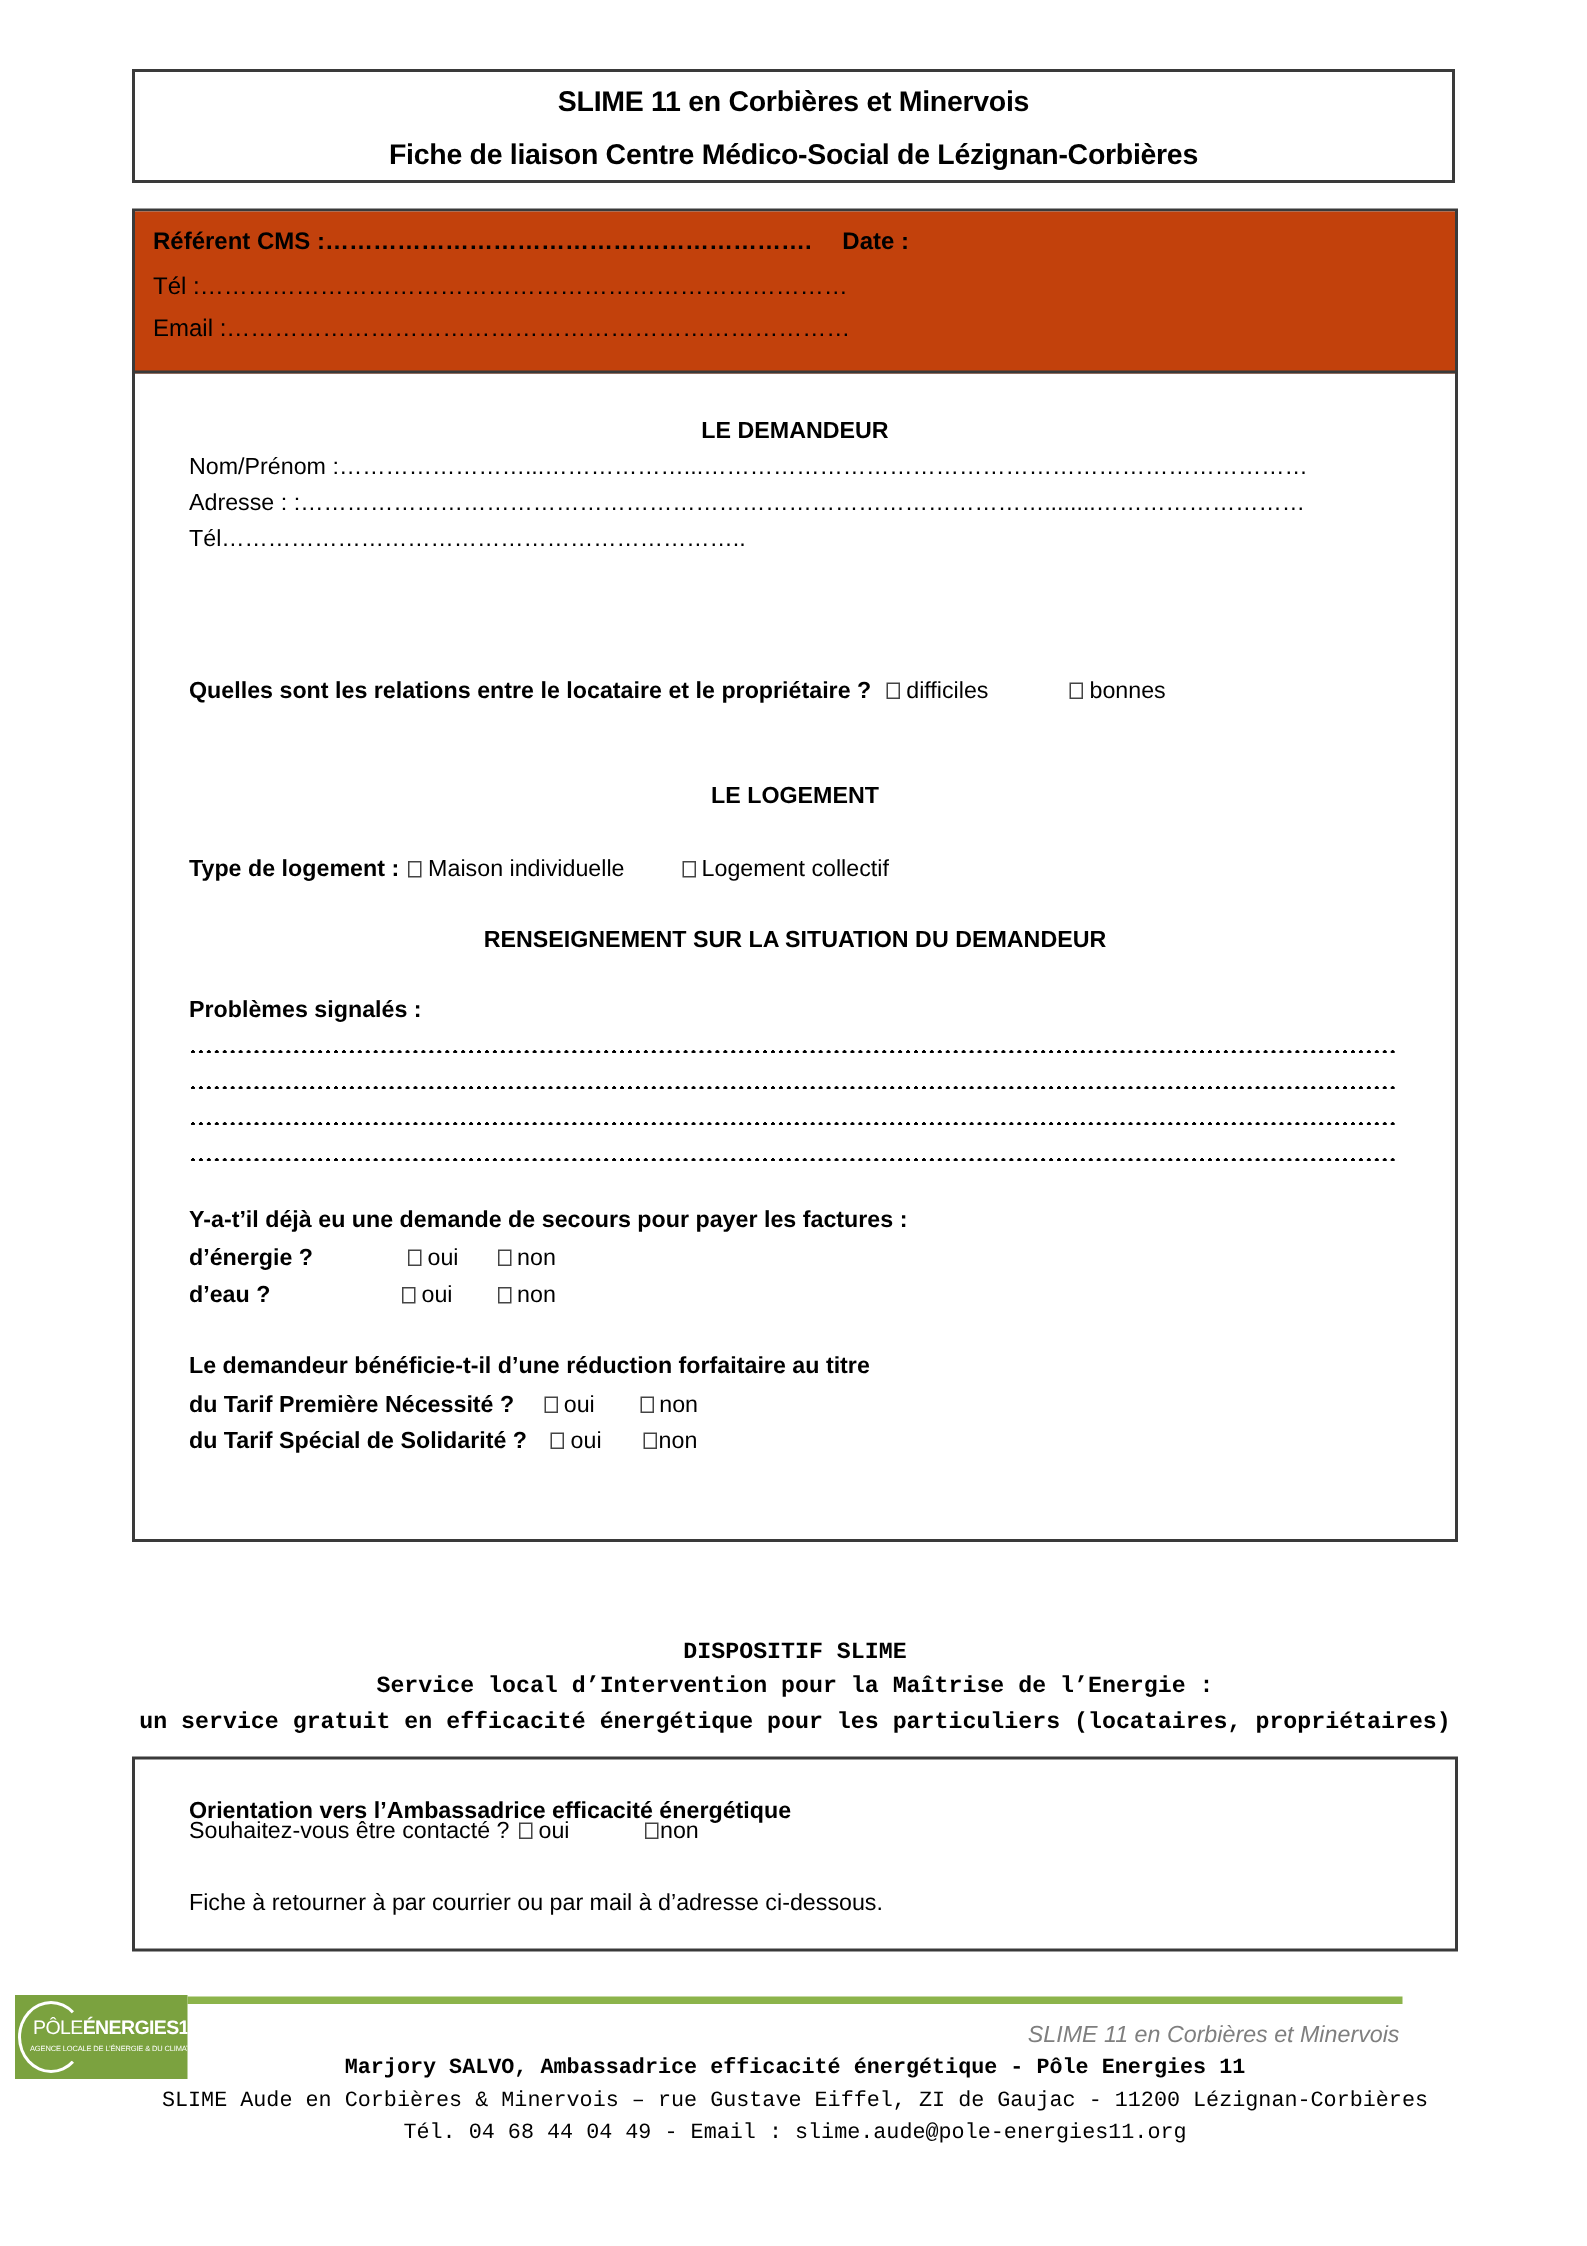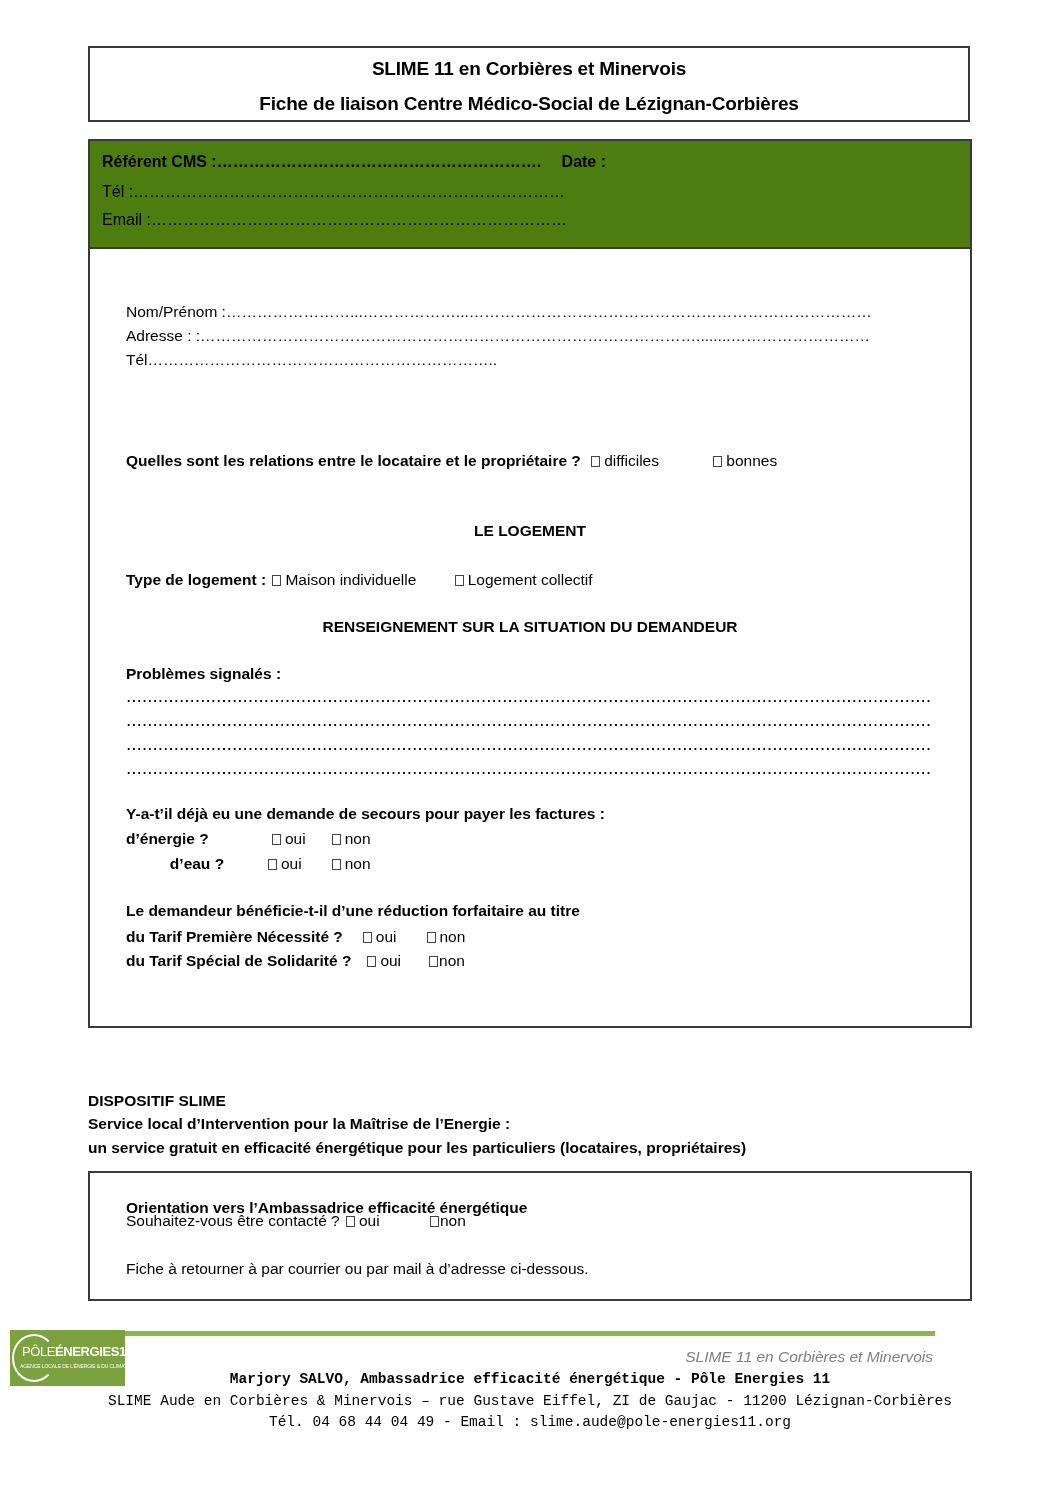--- a/index.html
+++ b/index.html
@@ -21,7 +21,7 @@
   }
   .gray-band {
     position: absolute; left: 0; top: 0; right: 0; height: 106px;
-    background: #4d7c0f; border-bottom: 2px solid #3a3a3a;
+    background: #c2410c; border-bottom: 2px solid #3a3a3a;
   }
   .gray-band .row { position: absolute; left: 12px; font-family: "Liberation Sans", sans-serif; font-size: 16px; white-space: nowrap; }
   .gray-band .r1 { top: 12px; font-weight: bold; }

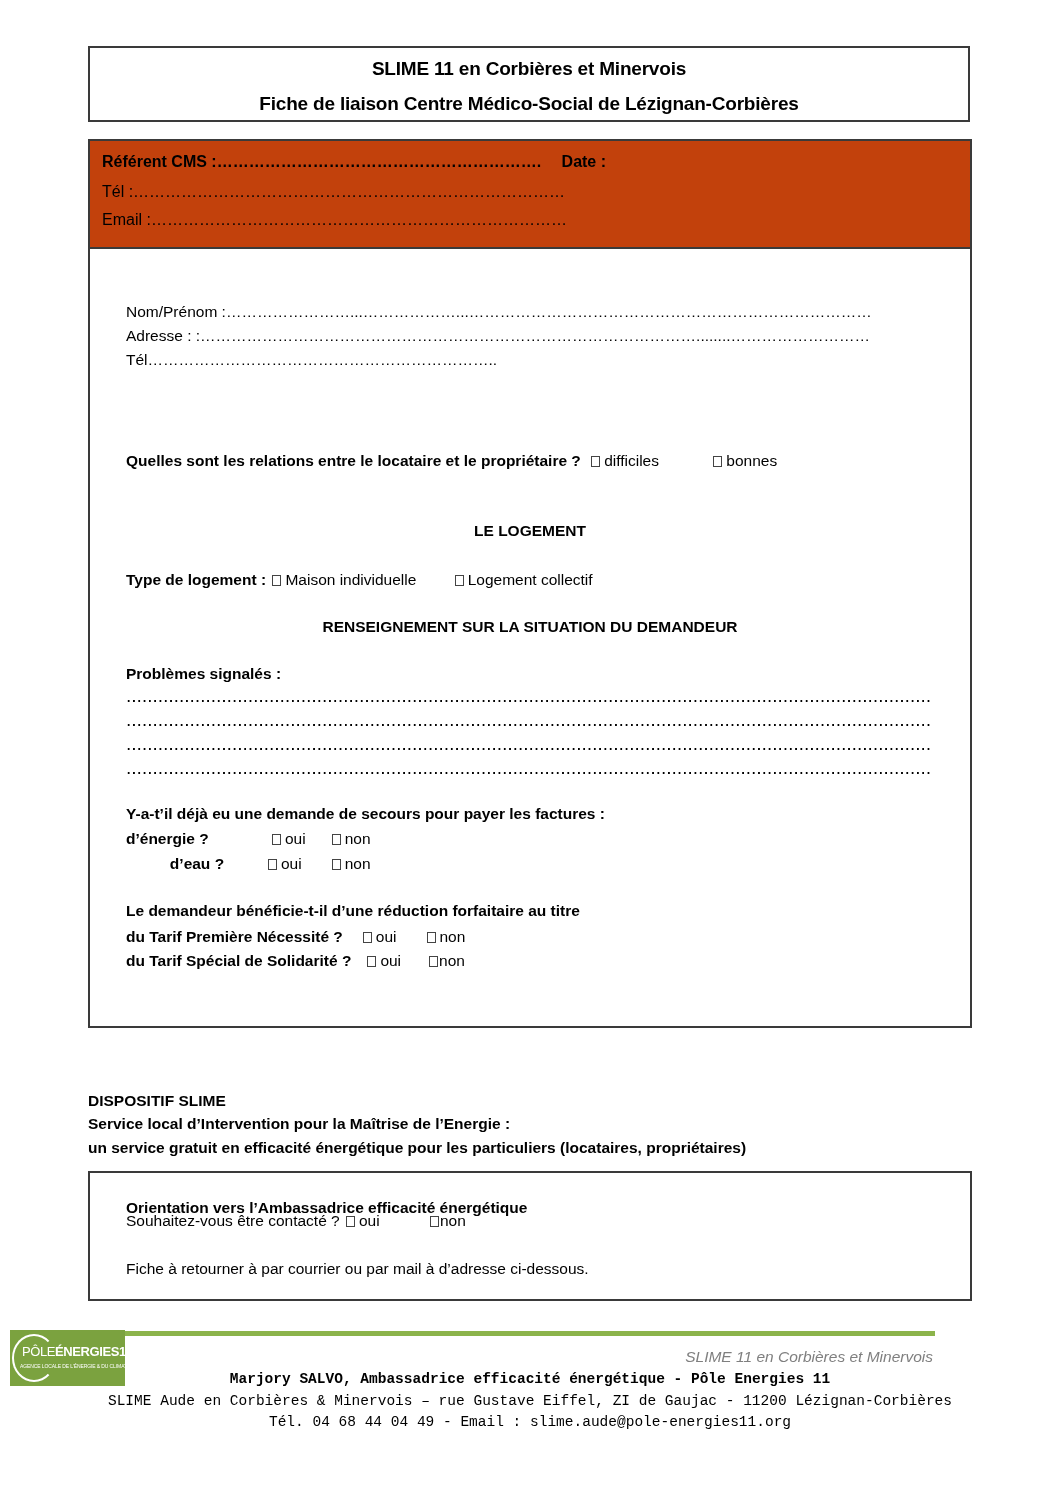--- a/index.html
+++ b/index.html
@@ -81,6 +81,7 @@
     <div class="row r3">Email :……………………………………………………………………</div>
   </div>
 
+  <div class="center-head" style="top:138px;">LE DEMANDEUR</div>
   <div class="arial-text" style="left:36px; top:162px;">Nom/Prénom :……………………...………………...……………………………………………………………………</div>
   <div class="arial-text" style="left:36px; top:186px;">Adresse : :……………………………………………………………………………………........………………………</div>
   <div class="arial-text" style="left:36px; top:210px;">Tél…………………………………………………………..</div>

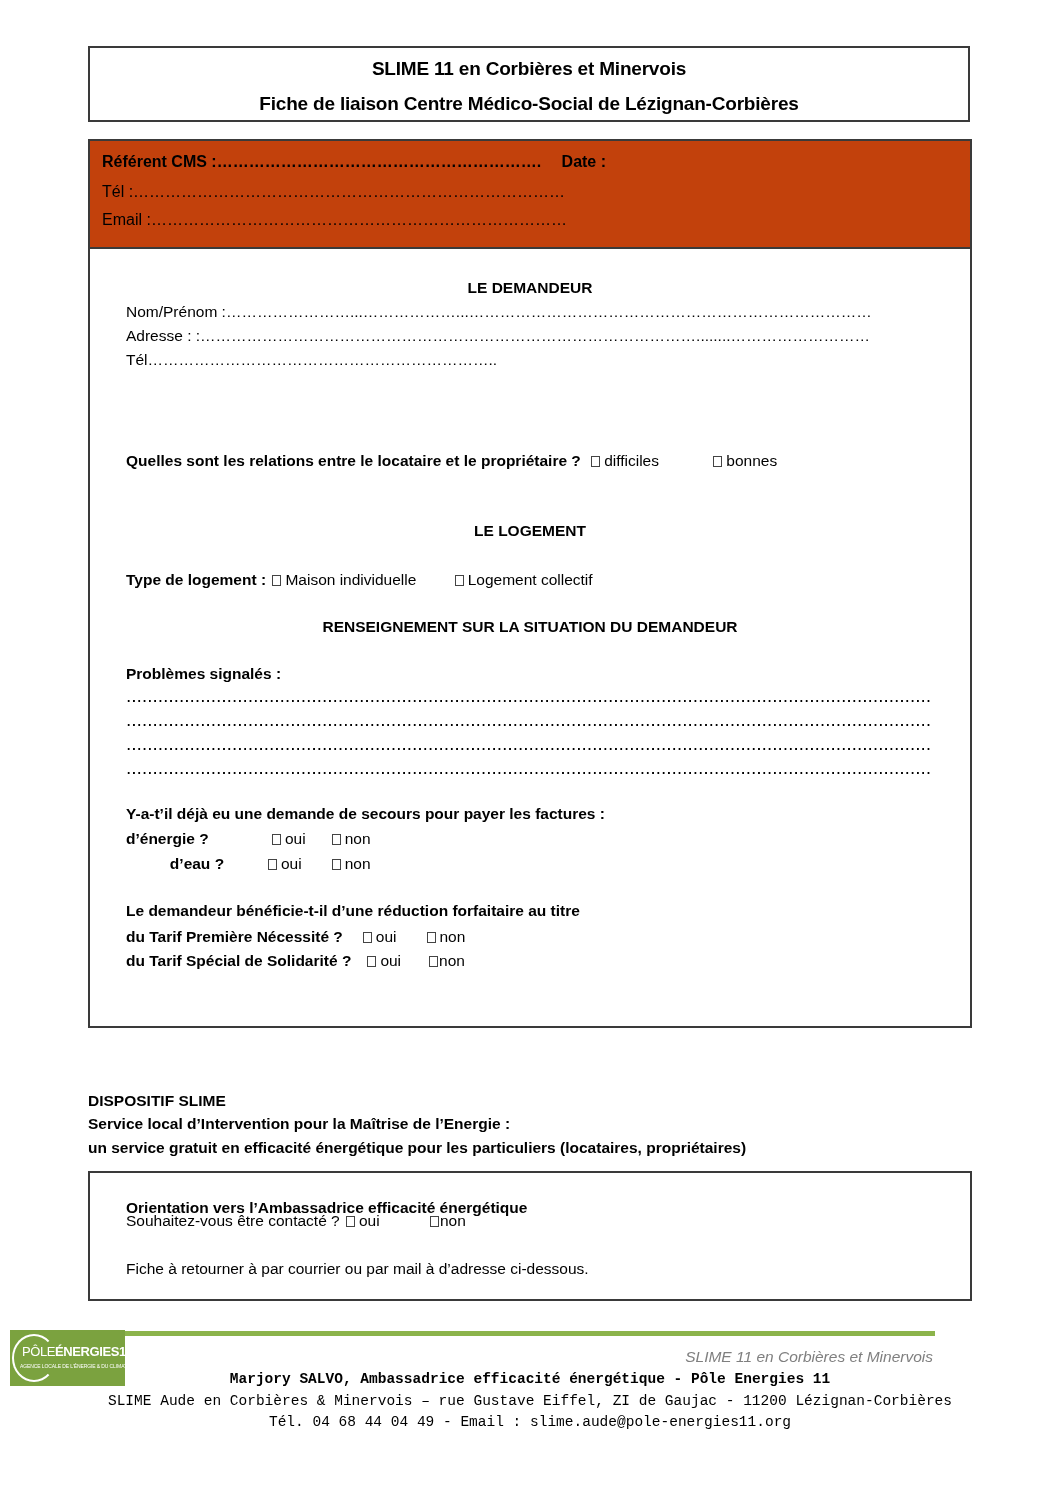--- a/index.html
+++ b/index.html
@@ -111,7 +111,7 @@
   <div class="arial-text" style="left:36px; top:689px;">
     <span class="bold" style="display:inline-block; width:146px;">d’énergie ?</span><span class="cb"></span><span>oui</span><span class="cb" style="margin-left:26px;"></span><span>non</span>
   </div>
-  <div class="arial-text" style="left:36px; top:714px;text-align:center;">
+  <div class="arial-text" style="left:36px; top:714px;">
     <span class="bold" style="display:inline-block; width:142px;">d’eau ?</span><span class="cb"></span><span>oui</span><span class="cb" style="margin-left:30px;"></span><span>non</span>
   </div>
 

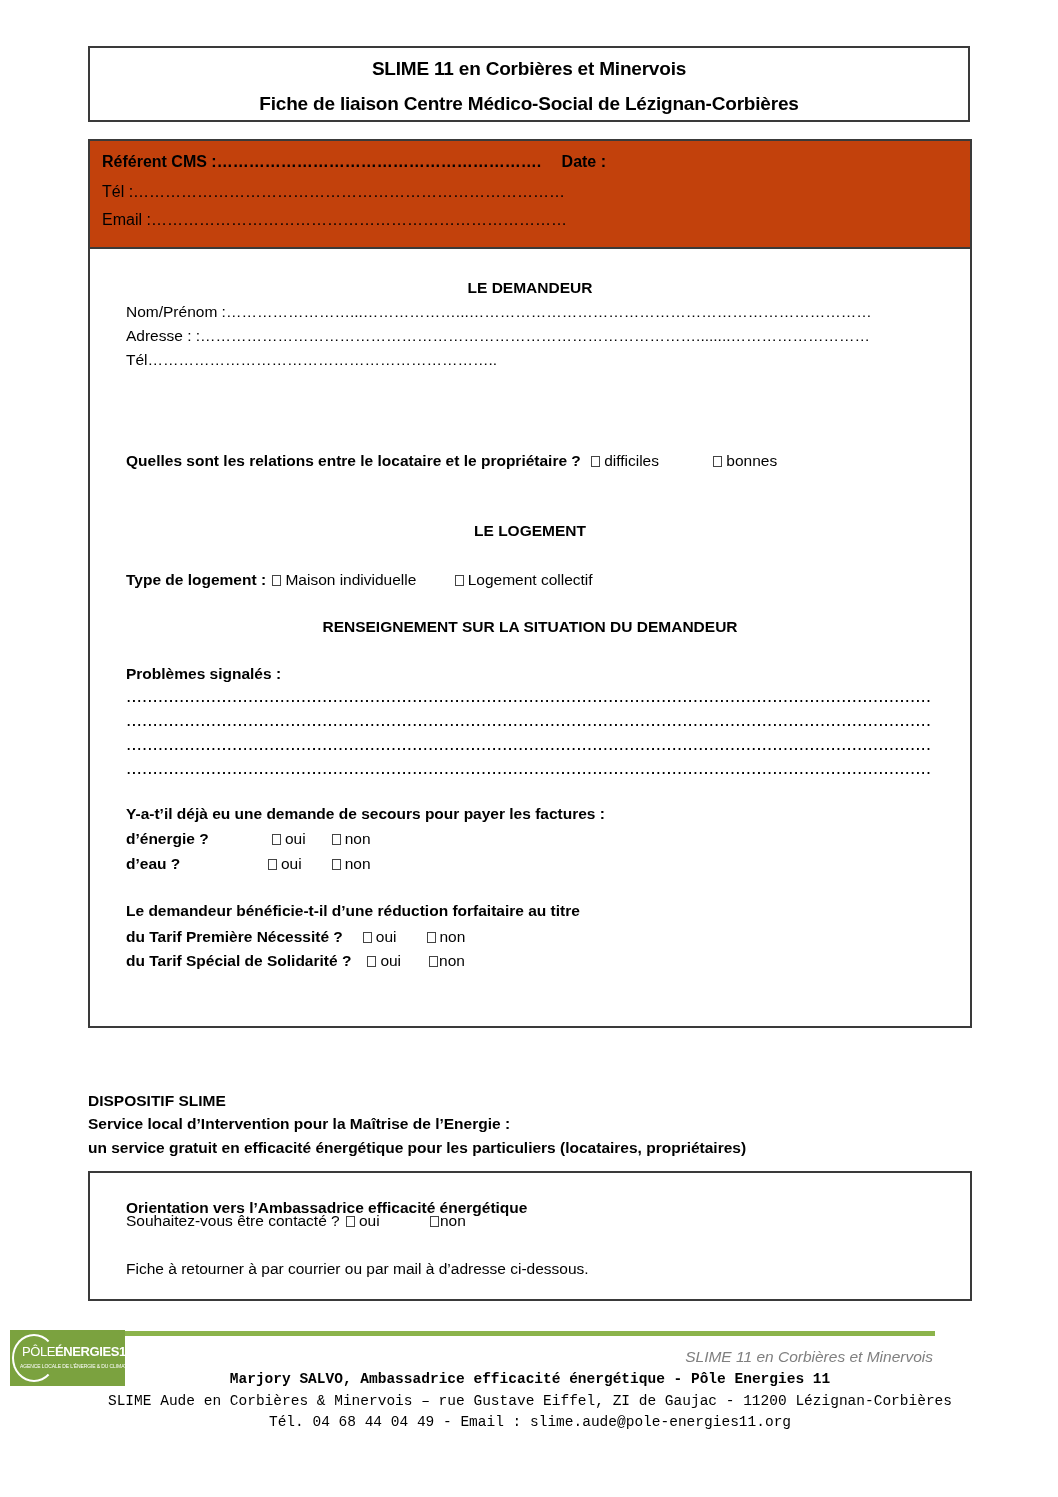--- a/index.html
+++ b/index.html
@@ -43,7 +43,7 @@
     background-size: 5.3px 2.6px; background-repeat: repeat-x; }
 
   
-  .disp { position: absolute; left: 88px; width: 884px; font-family: Liberation Sans, sans-serif; font-weight: bold; font-size: 15.5px; }
+  .disp { position: absolute; left: 88px; width: 884px; text-align: center; font-family: Liberation Mono, monospace; font-weight: bold; font-size: 15.5px; }
 
   .orient-box {
     position: absolute; left: 88px; top: 1171px; width: 884px; height: 130px;

